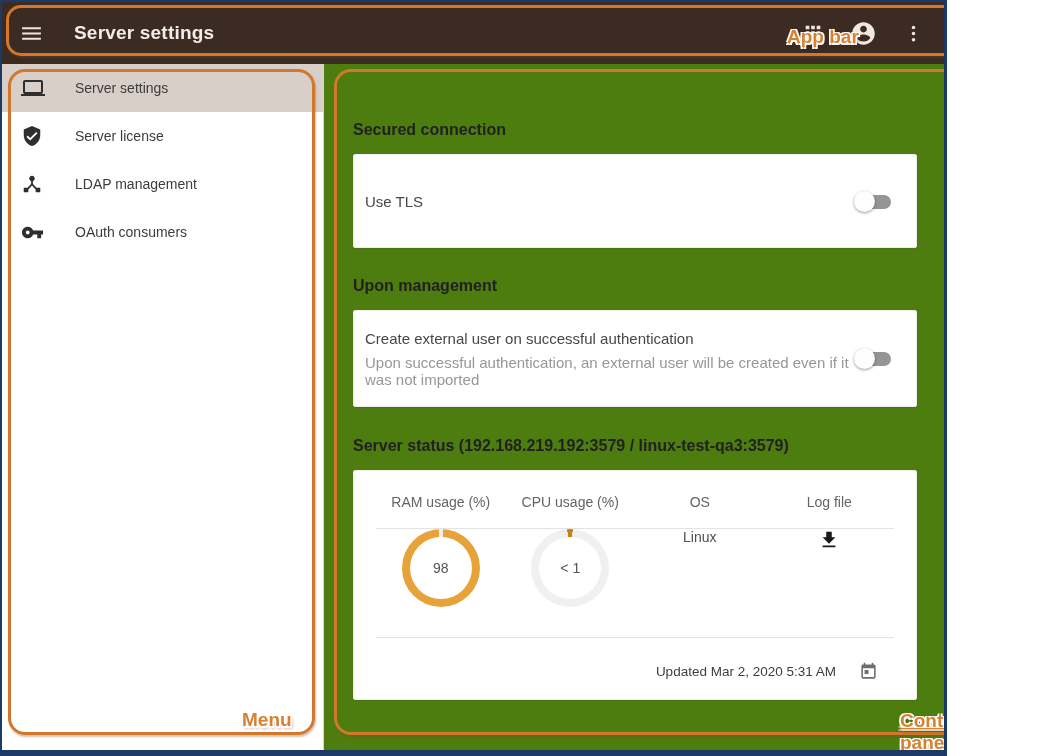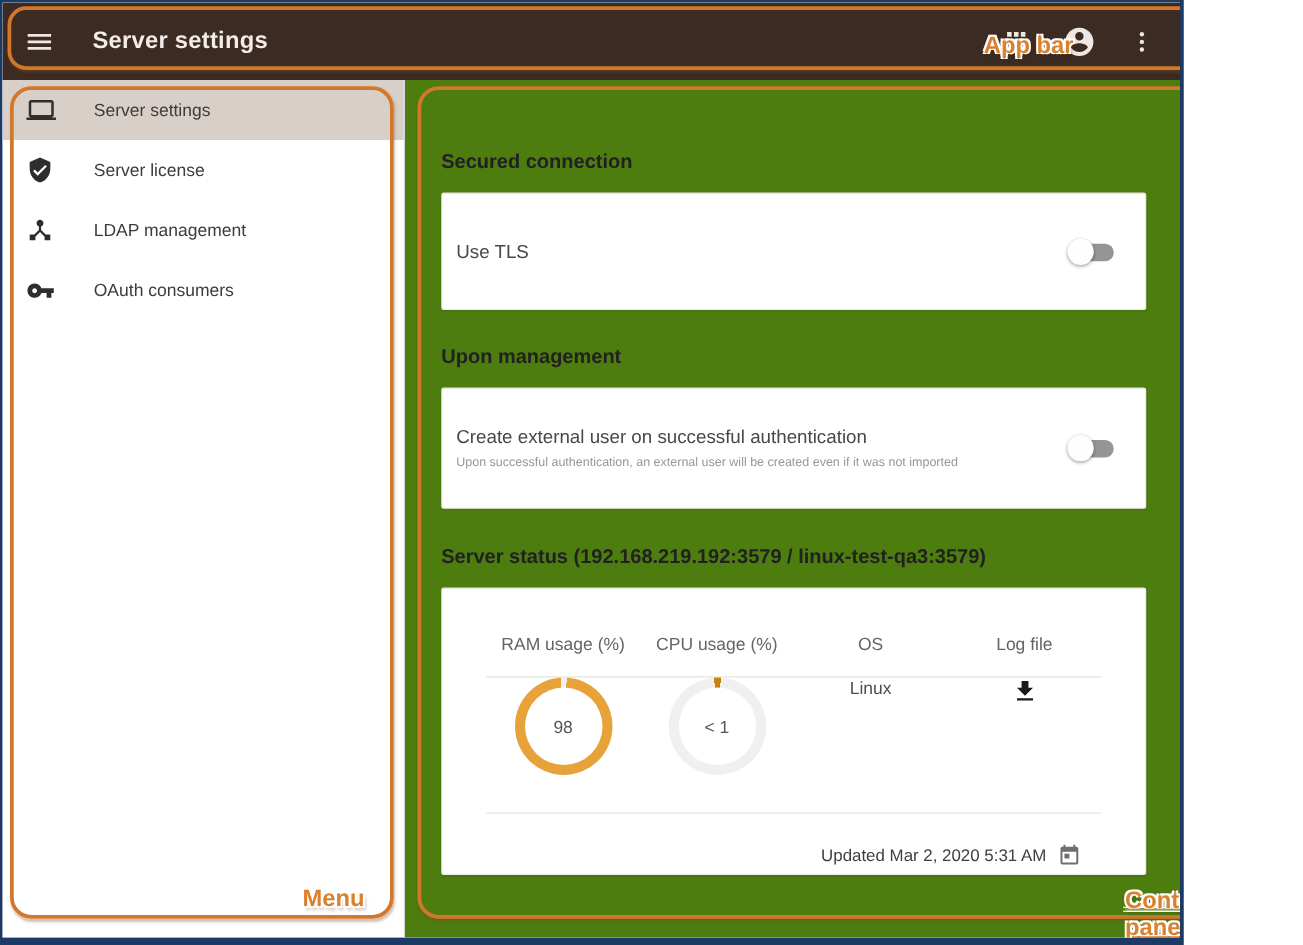--- a/index.html
+++ b/index.html
@@ -41,7 +41,7 @@
   .card-1{ height:94px; }
   .card-2{ height:97px; }
   .setting-label{ font-size:15px; color:#474747; }
-  .setting-desc{ font-size:10px; color:#979797; margin-top:7px; }
+  .setting-desc{ font-size:15px; color:#979797; margin-top:7px; }
 
   
   .switch{ margin-left:auto; position:relative; width:38px; height:21px; cursor:pointer; flex:0 0 38px; }

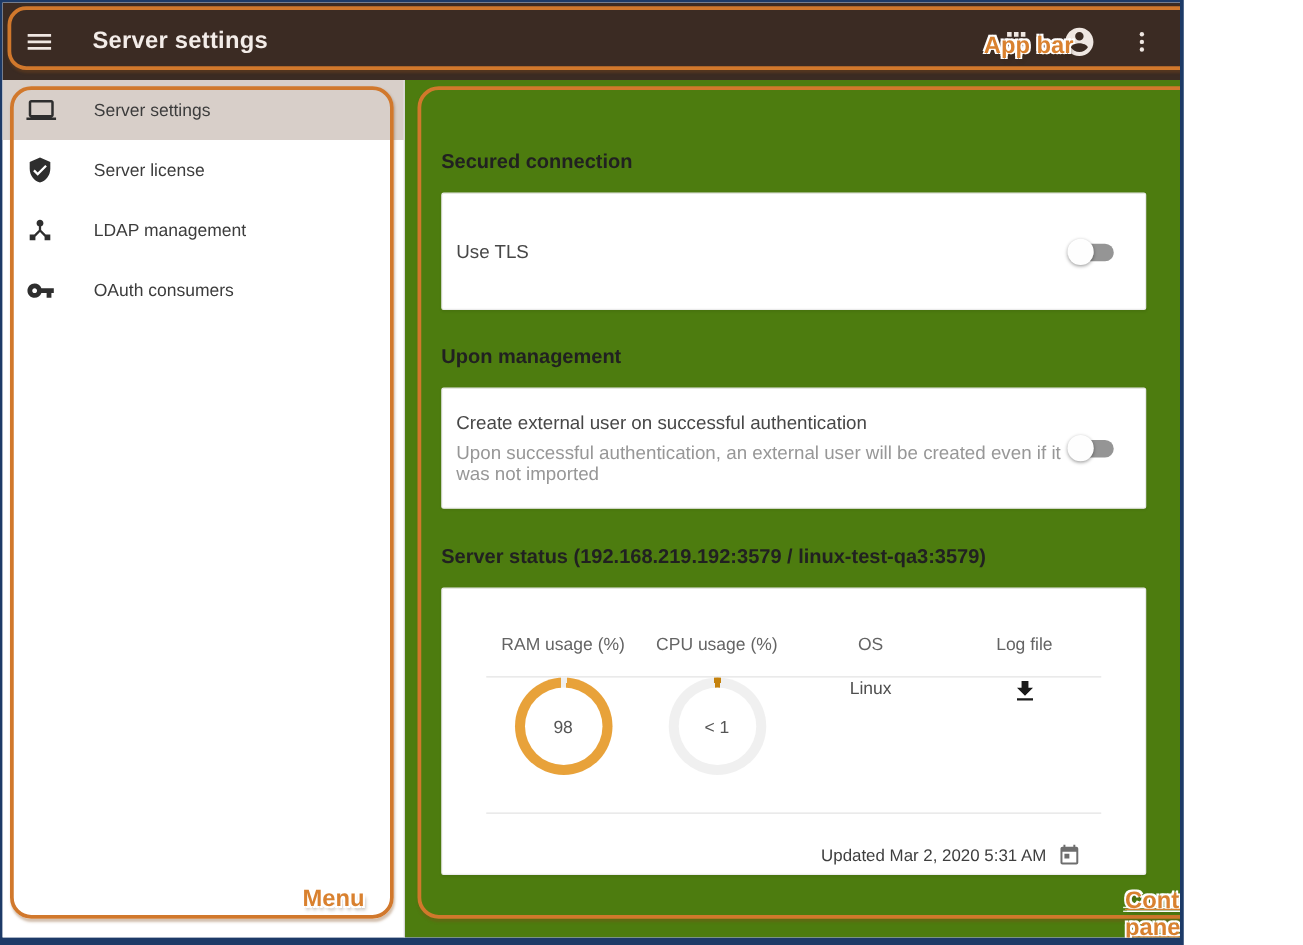--- a/index.html
+++ b/index.html
@@ -50,7 +50,7 @@
                  background:#fefefe; box-shadow:0 1px 3px rgba(0,0,0,.4); }
 
   
-  .card-3{ height:230px; padding:17px; }
+  .card-3{ height:230px; padding:4px; }
   .table{ margin:0 18px; }
   .thead{ display:flex; height:53px; align-items:center; }
   .th{ flex:1; text-align:center; font-size:14px; color:#646464; }

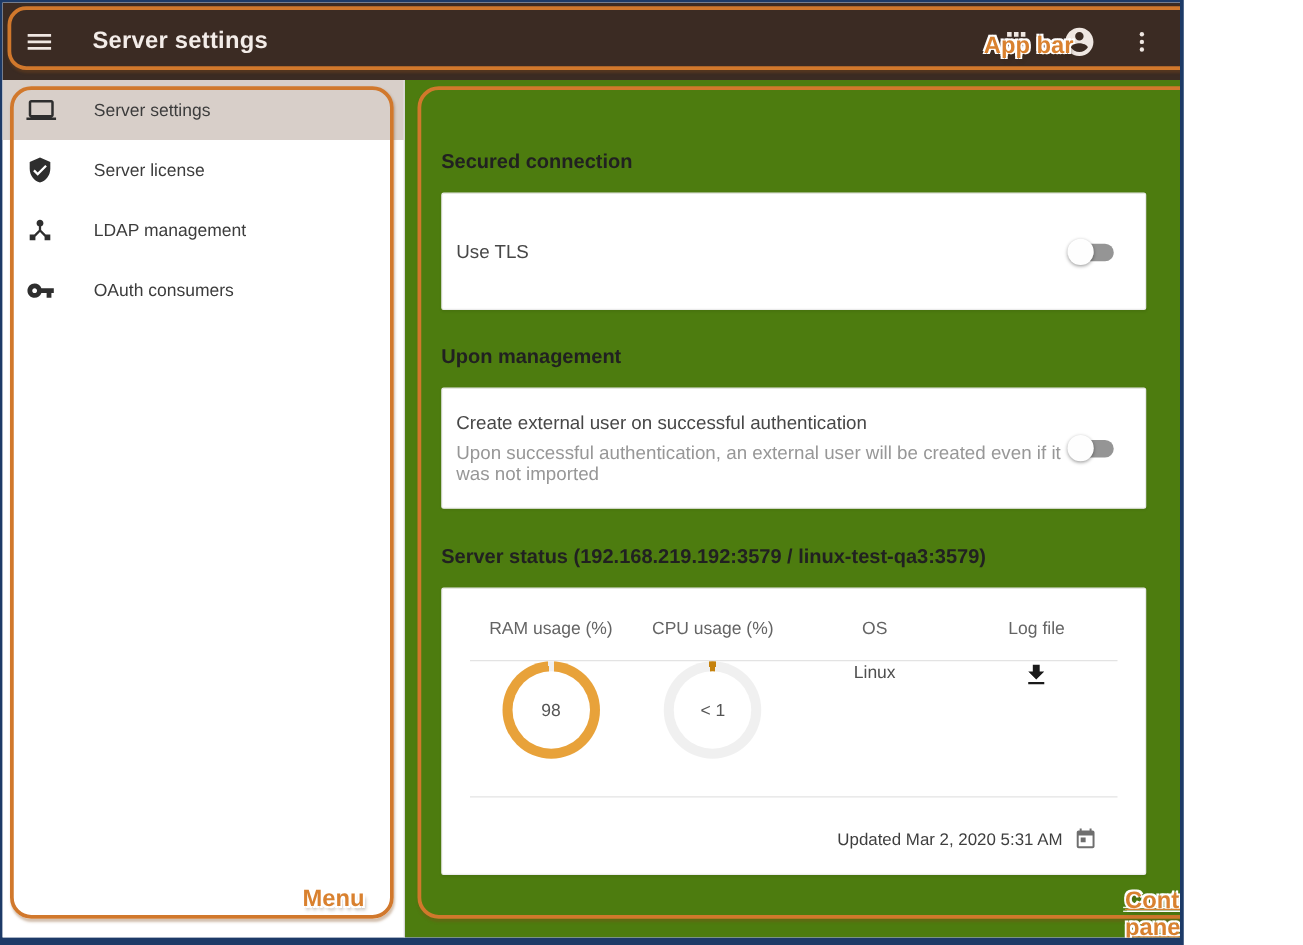--- a/index.html
+++ b/index.html
@@ -60,7 +60,7 @@
   .donut{ width:78px; height:78px; border-radius:50%; position:relative; }
   .donut .hole{ position:absolute; inset:8px; border-radius:50%; background:#fff;
                 display:flex; align-items:center; justify-content:center; font-size:14px; color:#555; }
-  .tfoot{ display:flex; height:67px; align-items:center; justify-content:flex-end; gap:9px; padding-right:16px; }
+  .tfoot{ display:flex; height:67px; align-items:center; justify-content:flex-end; gap:23px; padding-right:16px; }
   .updated{ font-size:13.5px; color:#3e3e3e; }
 
   

